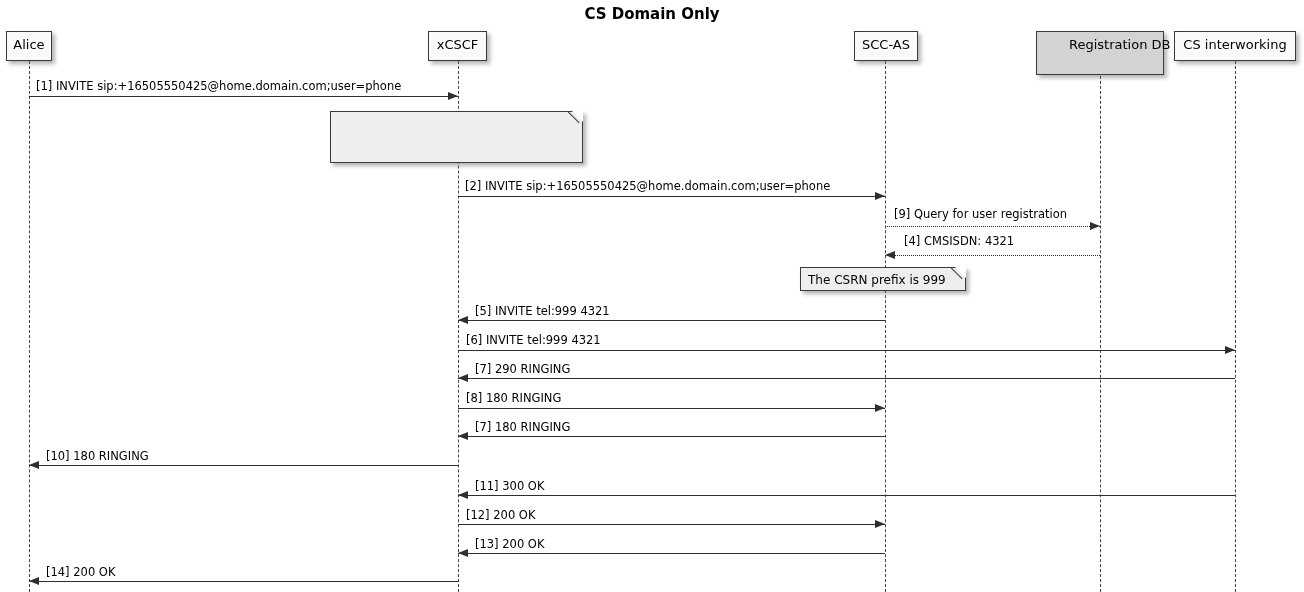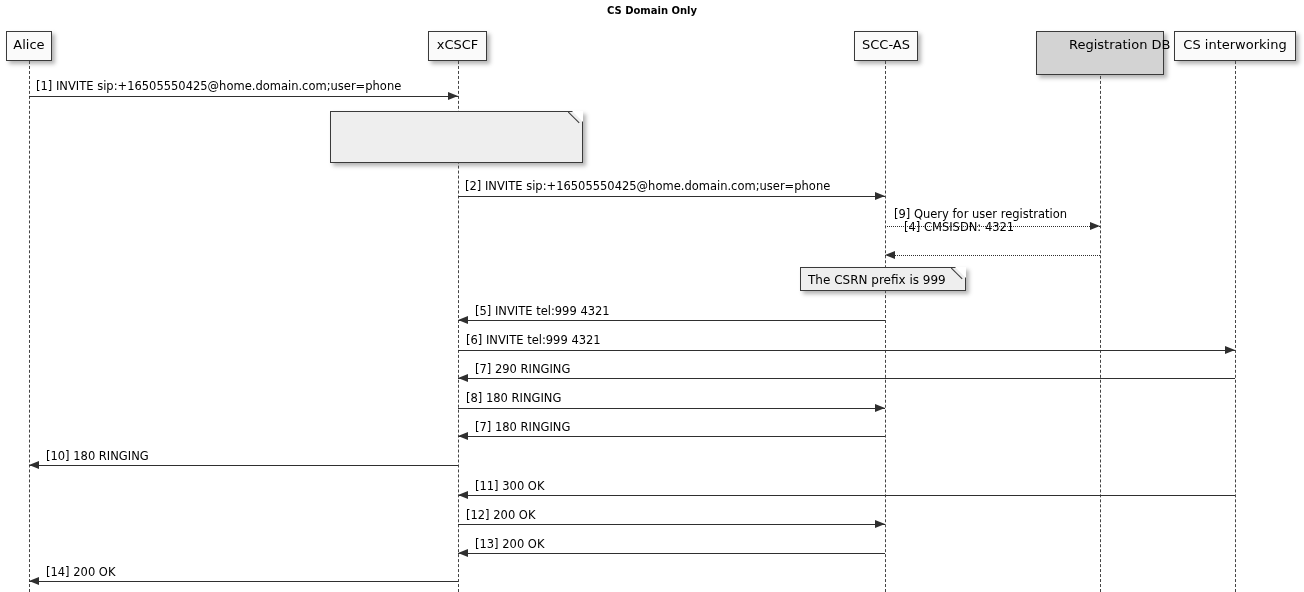--- a/index.html
+++ b/index.html
@@ -24,7 +24,7 @@
     left: 0;
     width: 1304px;
     text-align: center;
-    font-size: 10px;
+    font-size: 15px;
     font-weight: bold;
     color: #000000;
     font-family: "DejaVu Sans", sans-serif;

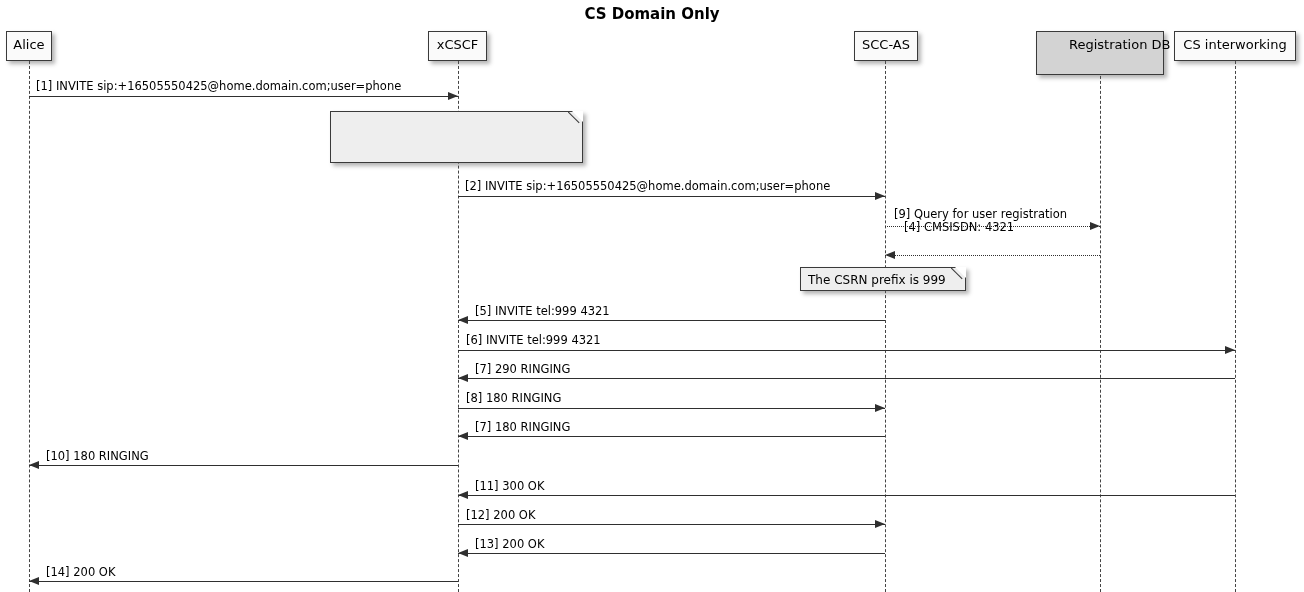--- a/index.html
+++ b/index.html
@@ -163,7 +163,7 @@
       <div class="msg-label" style="left: 894px; top: 209px;">[9] Query for user registration</div>
       <div class="msg-line dotted" style="left: 885px; top: 255px; width: 215px;"></div>
       <div class="arrowhead left" style="top: 251px; left: 885px;"></div>
-      <div class="msg-label" style="left: 904px; top: 222px;">[4] CMSISDN: 4321</div>
+      <div class="msg-label" style="left: 904px; top: 236px;">[4] CMSISDN: 4321</div>
       <div class="msg-line" style="left: 458px; top: 320px; width: 427px;"></div>
       <div class="arrowhead left" style="top: 316px; left: 458px;"></div>
       <div class="msg-label" style="left: 475px; top: 306px;">[5] INVITE tel:999 4321</div>

